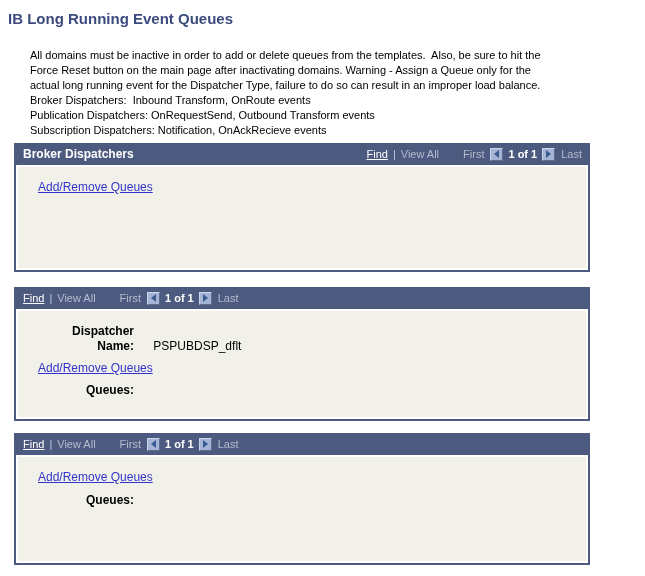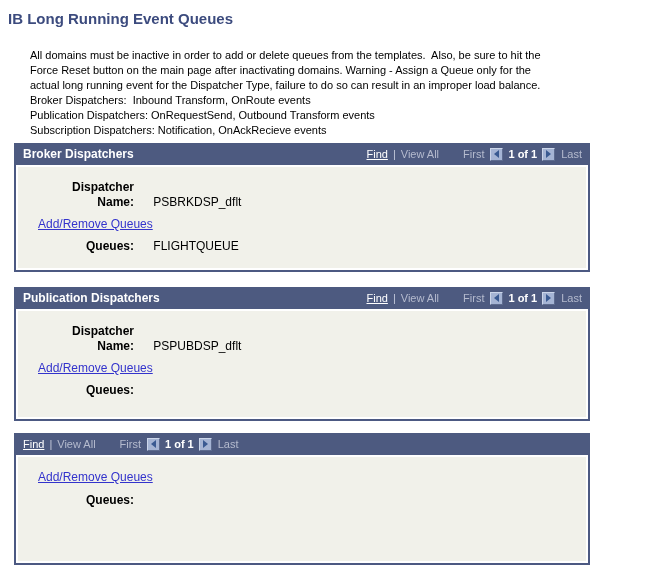--- a/index.html
+++ b/index.html
@@ -98,10 +98,6 @@
   </div>
   <div class="gb-body">
     <div class="gb-fill fill-0">
-      <div class="row">
-        <span class="lbl">Dispatcher Name:</span>
-        <span class="val">PSBRKDSP_dflt</span>
-      </div>
       <div class="row link-row">
         <a class="page-link">Add/Remove Queues</a>
       </div>

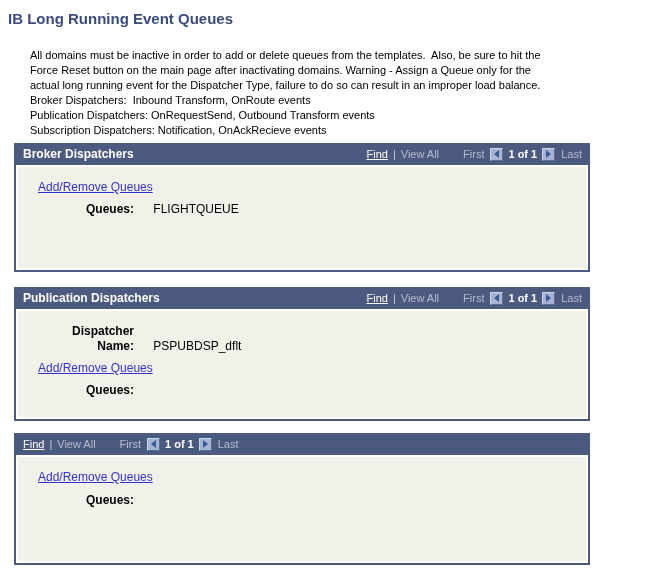--- a/index.html
+++ b/index.html
@@ -101,10 +101,6 @@
       <div class="row link-row">
         <a class="page-link">Add/Remove Queues</a>
       </div>
-      <div class="row row-queues">
-        <span class="lbl">Queues:</span>
-        <span class="val">FLIGHTQUEUE</span>
-      </div>
     </div>
   </div>
 </div>

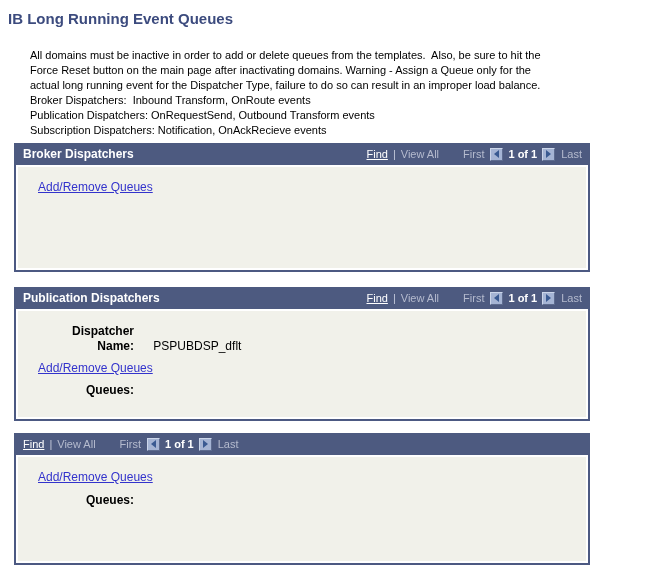--- a/index.html
+++ b/index.html
@@ -107,7 +107,6 @@
 
 <div class="groupbox gap-lg">
   <div class="gb-header">
-    <span class="gb-title">Publication Dispatchers</span>
     <span class="gb-nav">
       <a class="nav-find">Find</a>
       <span class="nav-sep">|</span>

